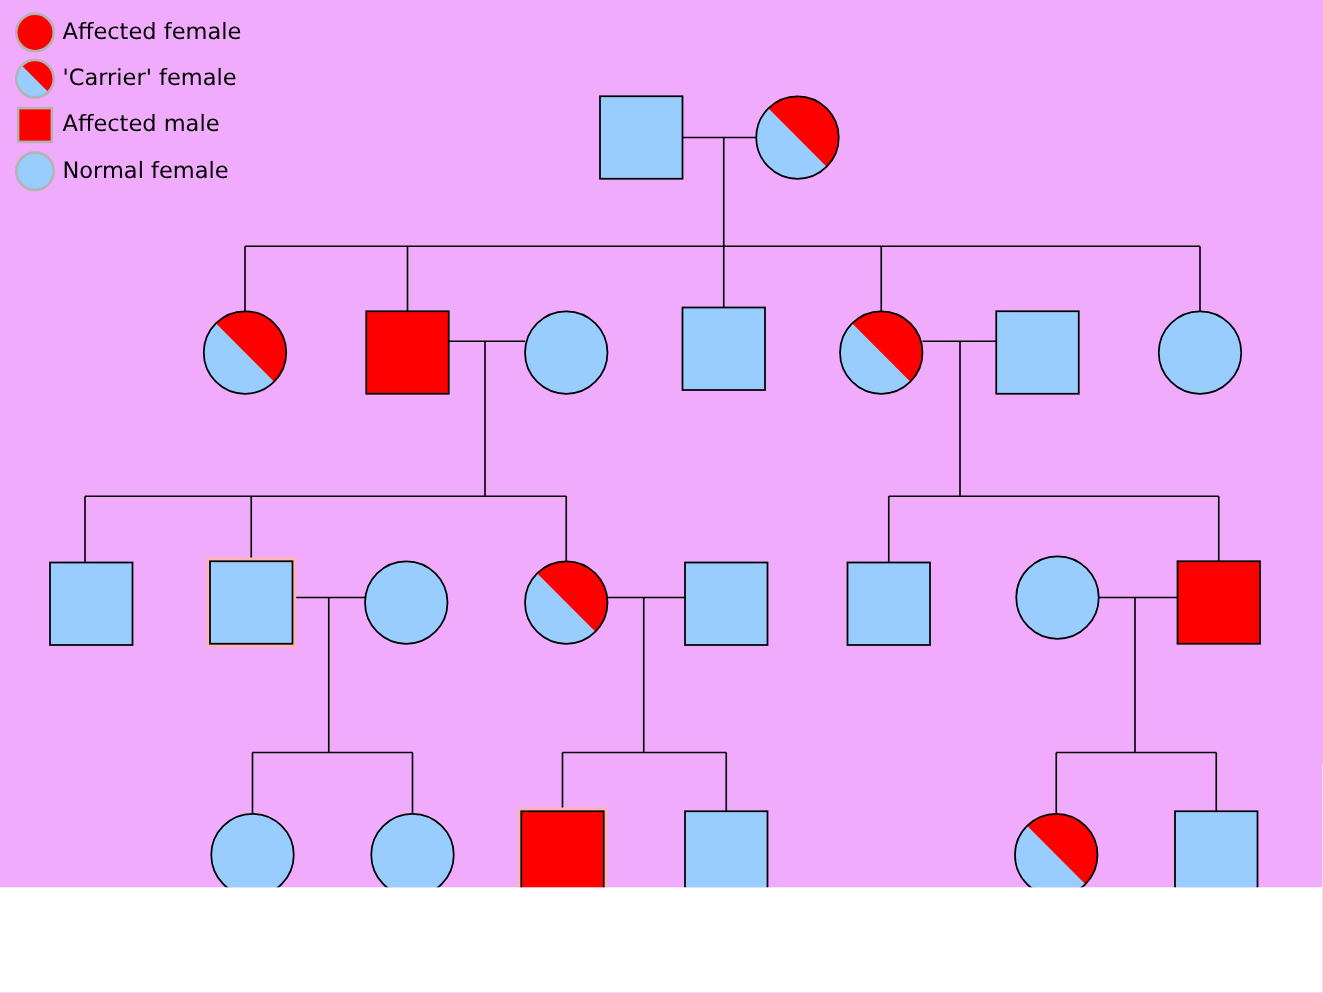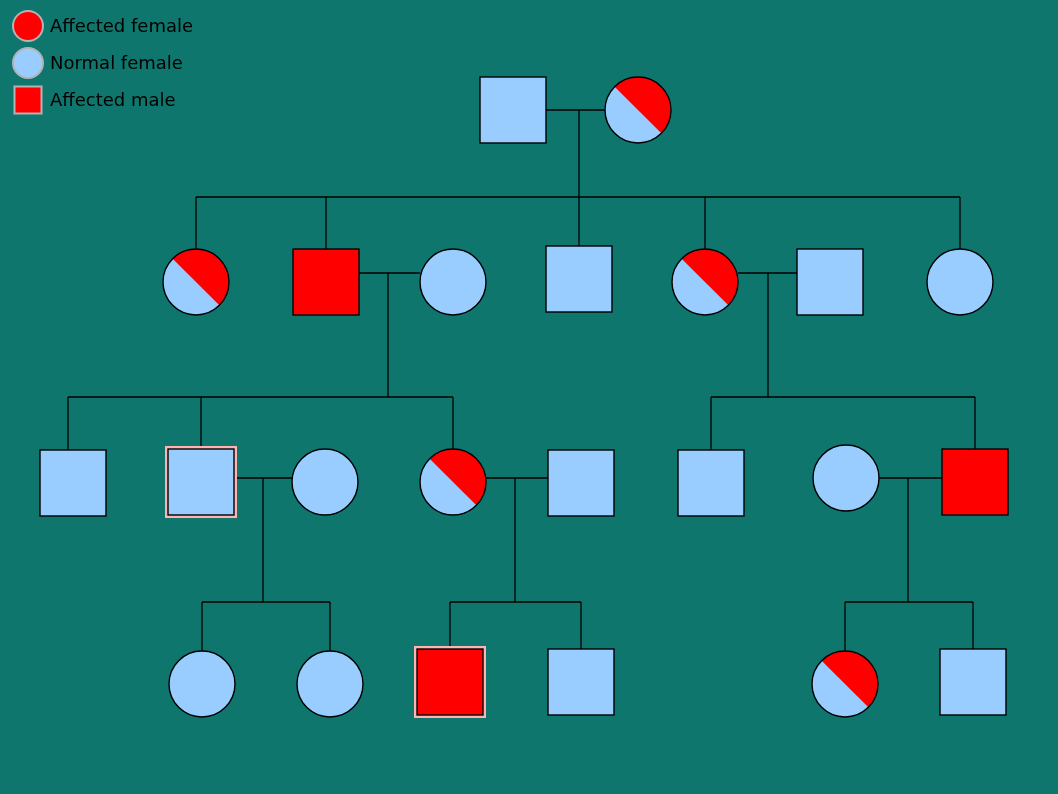--- a/index.html
+++ b/index.html
@@ -4,7 +4,7 @@
 <style>
   html,body{margin:0;padding:0;background:#ffffff;}
   .stage{
-    position:relative;width:1058px;height:794px;background:#0f766e;overflow:hidden;
+    position:relative;width:1058px;height:710px;background:#f0abfc;overflow:hidden;
     font-family:"DejaVu Sans","Liberation Sans",sans-serif;
   }
   #pedigree{position:absolute;left:0;top:0;}

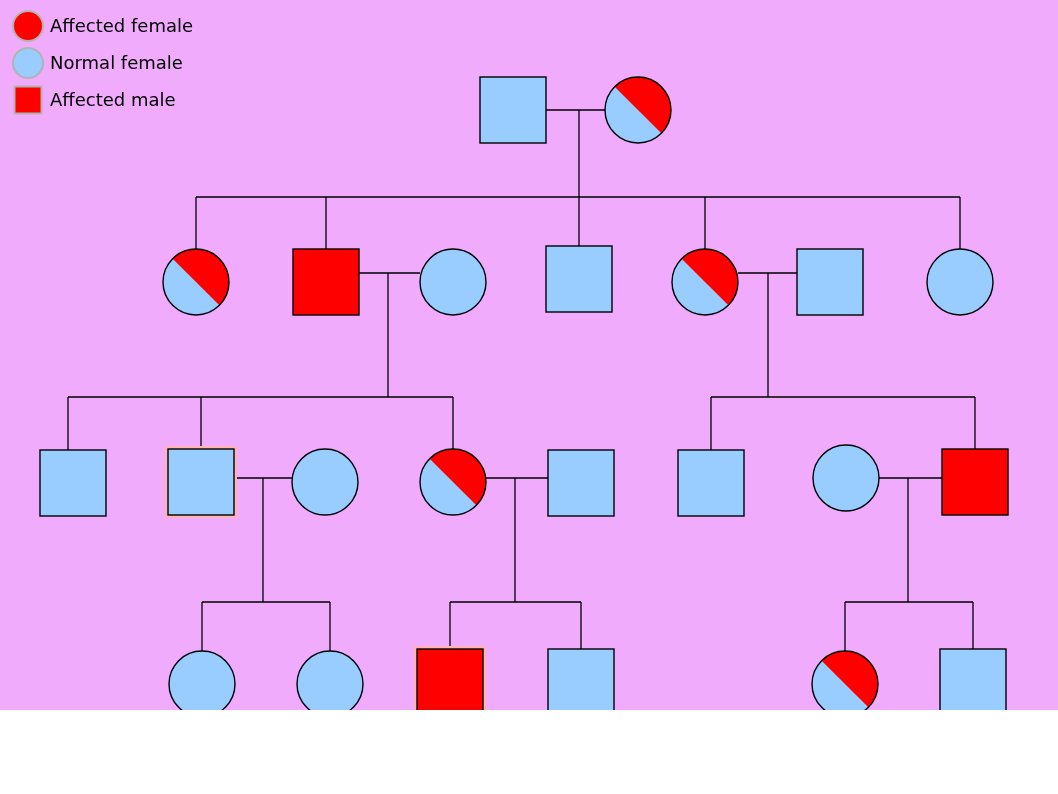--- a/index.html
+++ b/index.html
@@ -150,6 +150,18 @@
       <span class="legend-icon">
           <svg width="36" height="36">
             <g>
+              <circle cx="18" cy="18" r="15" fill="#99ccff"></circle>
+              <path d="M 7.393398282201787 7.393398282201787 A 15 15 0 0 1 28.606601717798213 28.606601717798213 Z" fill="#ff0000"></path>
+              <circle cx="18" cy="18" r="15" fill="none" stroke="#b3b3b3" stroke-width="2"></circle>
+            </g>
+          </svg>
+        </span>
+      <span class="legend-label">'Carrier' female</span>
+    </div>
+    <div class="legend-row">
+      <span class="legend-icon">
+          <svg width="36" height="36">
+            <g>
               <circle cx="18" cy="18" r="15" fill="#99ccff" stroke="#b3b3b3" stroke-width="2"></circle>
             </g>
           </svg>

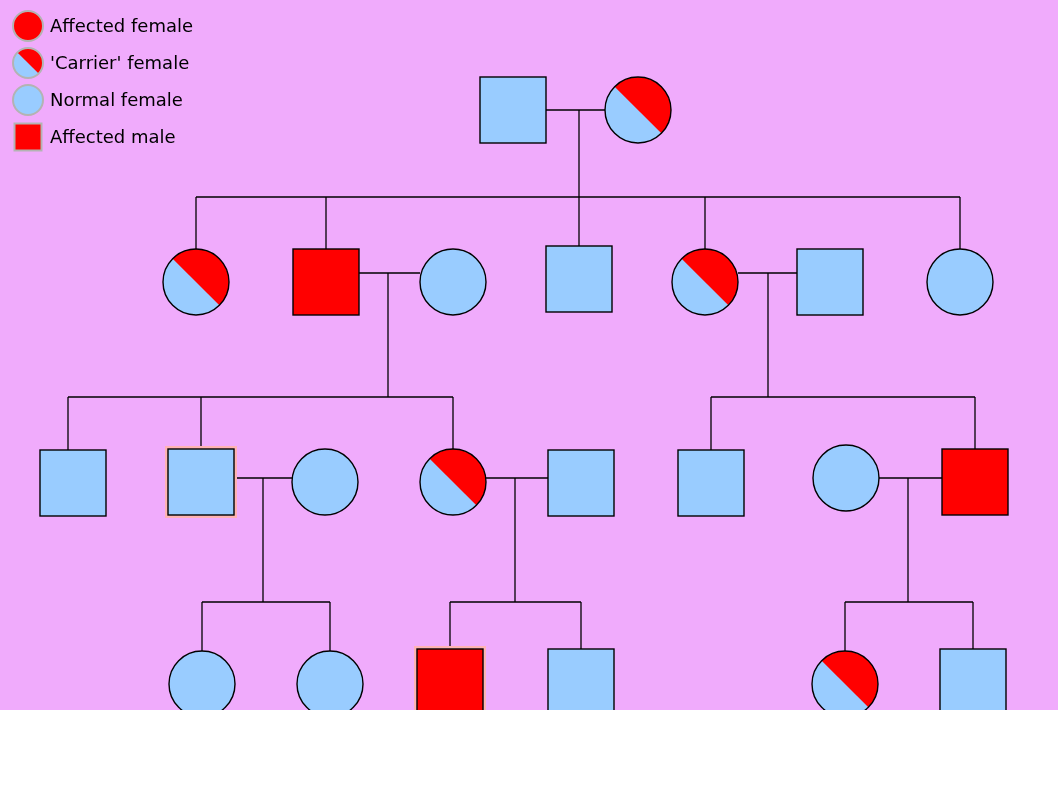--- a/index.html
+++ b/index.html
@@ -162,22 +162,22 @@
       <span class="legend-icon">
           <svg width="36" height="36">
             <g>
+              <rect x="4.5" y="4.5" width="27" height="27" fill="#ff0000" stroke="#b3b3b3" stroke-width="2"></rect>
+            </g>
+          </svg>
+        </span>
+      <span class="legend-label">Affected male</span>
+    </div>
+    <div class="legend-row">
+      <span class="legend-icon">
+          <svg width="36" height="36">
+            <g>
               <circle cx="18" cy="18" r="15" fill="#99ccff" stroke="#b3b3b3" stroke-width="2"></circle>
             </g>
           </svg>
         </span>
       <span class="legend-label">Normal female</span>
     </div>
-    <div class="legend-row">
-      <span class="legend-icon">
-          <svg width="36" height="36">
-            <g>
-              <rect x="4.5" y="4.5" width="27" height="27" fill="#ff0000" stroke="#b3b3b3" stroke-width="2"></rect>
-            </g>
-          </svg>
-        </span>
-      <span class="legend-label">Affected male</span>
-    </div>
   </div>
 
 </div>

